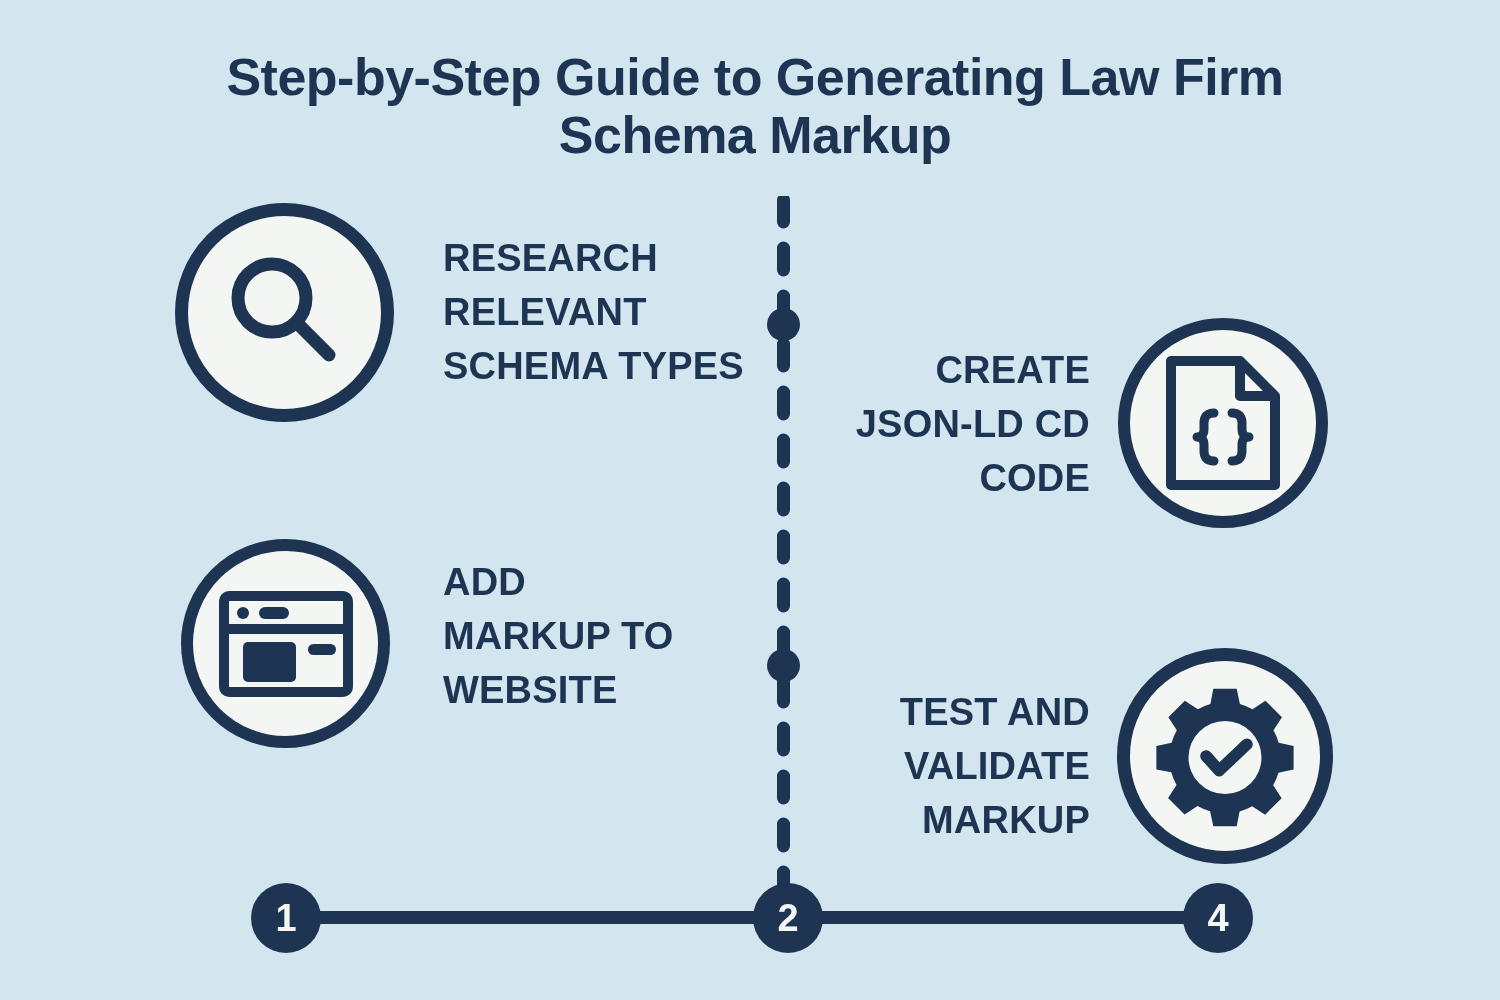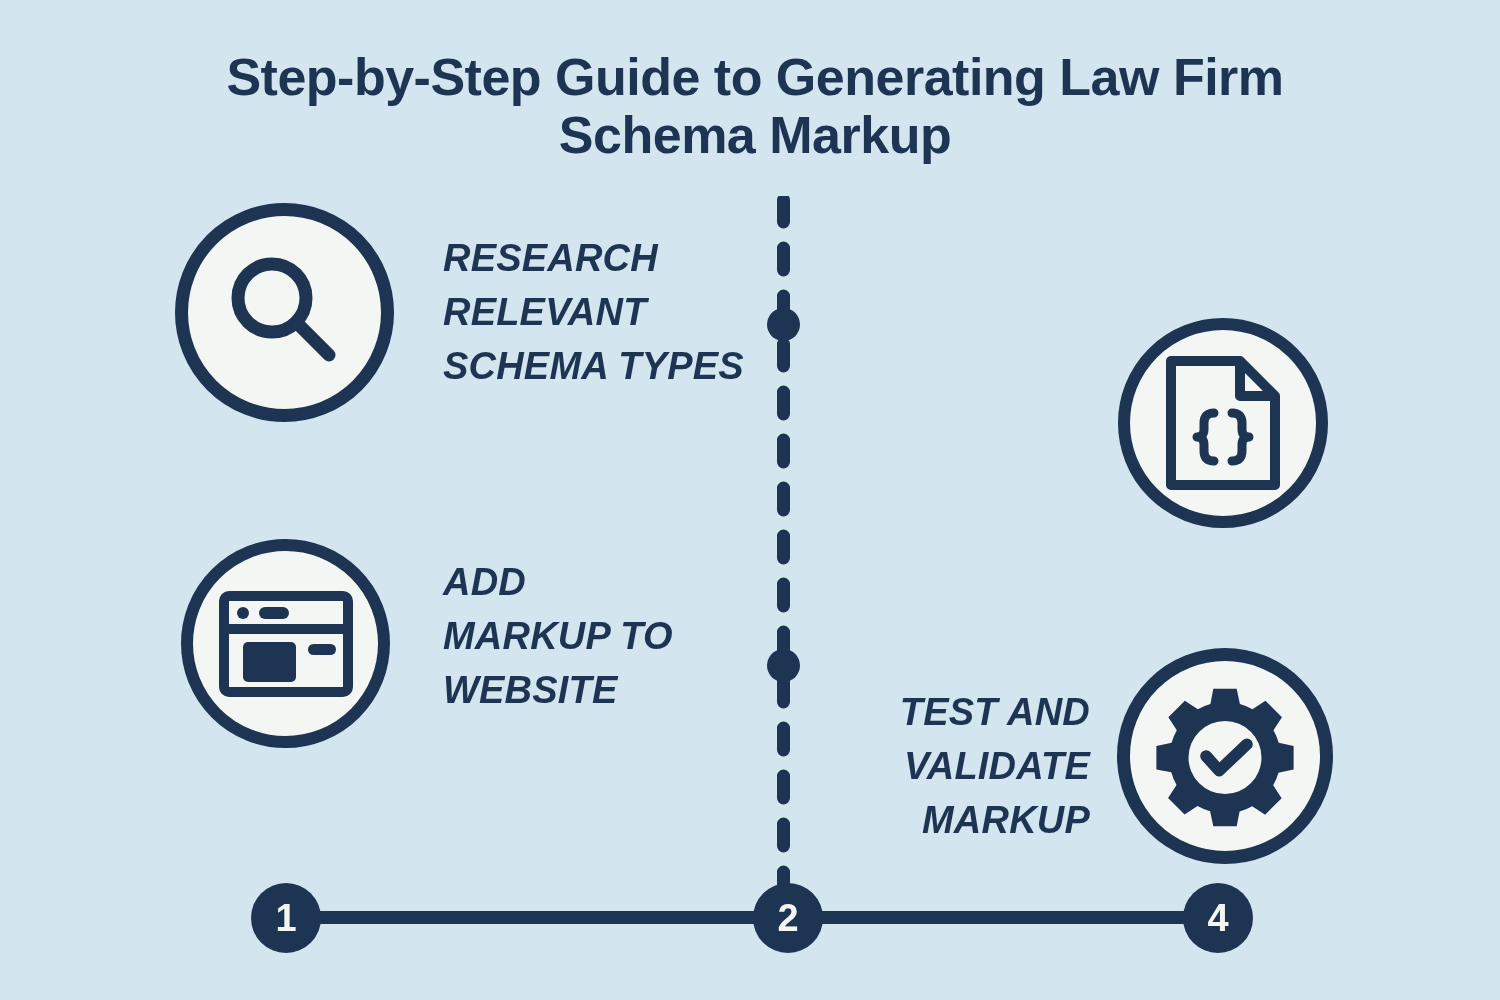--- a/index.html
+++ b/index.html
@@ -60,7 +60,6 @@
     letter-spacing: 0.2px;
     color: #1d3553;
     white-space: pre-line;
-    font-style: italic;
   }
   #label-research { left: 443px; top: 232px; width: 350px; text-align: left; }
   #label-code     { left: 790px; top: 344px; width: 300px; text-align: right; }

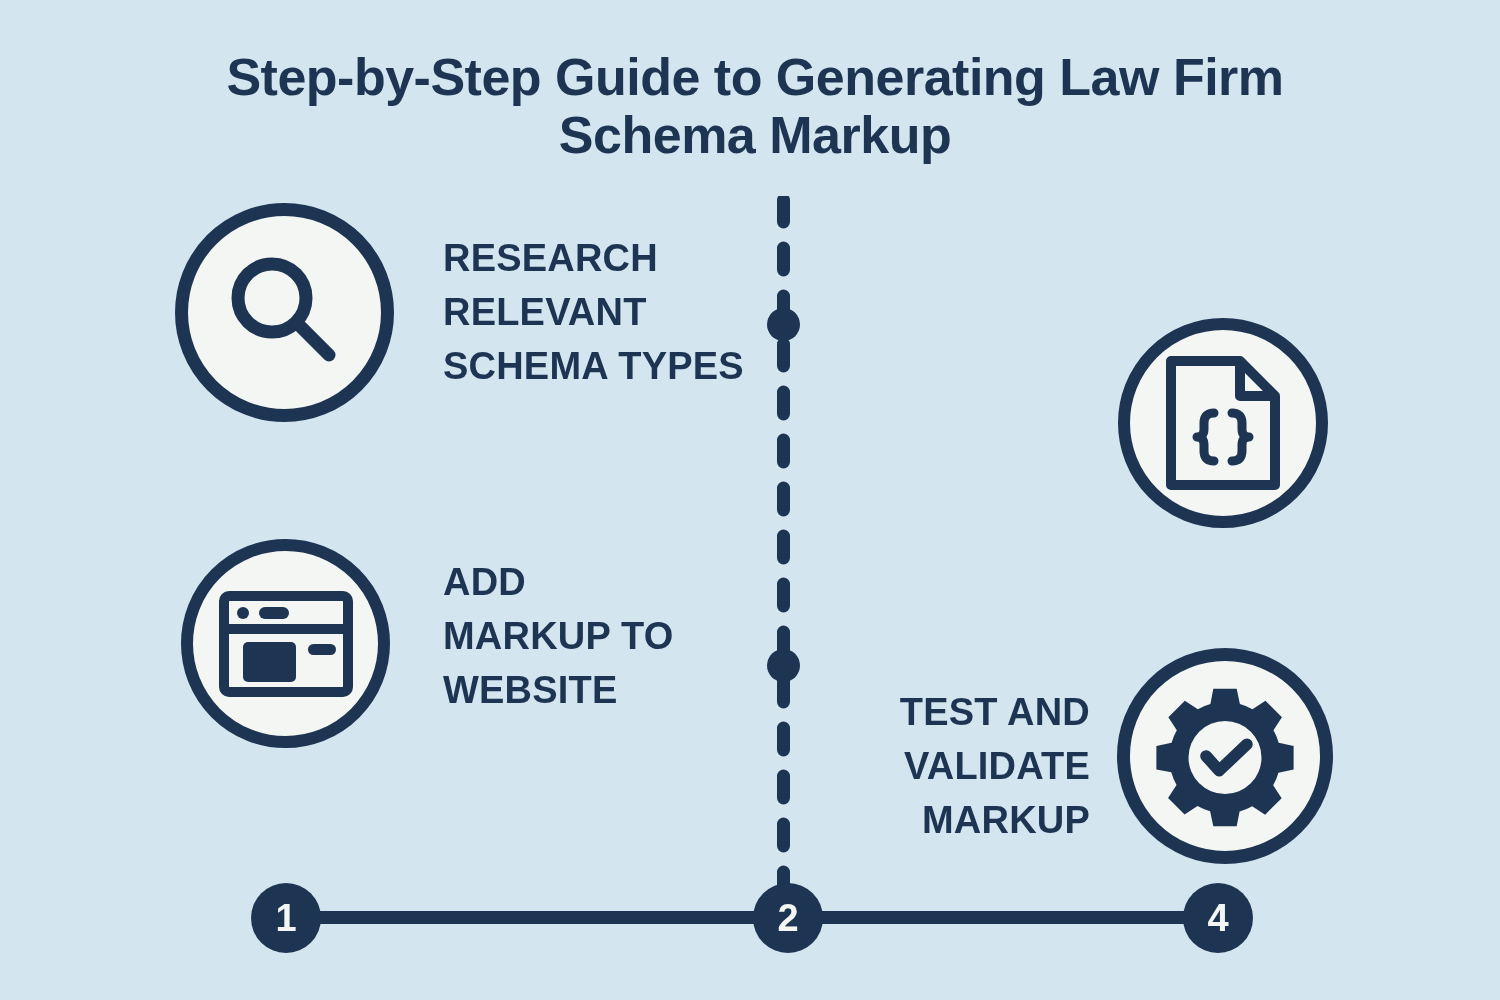--- a/index.html
+++ b/index.html
@@ -131,6 +131,9 @@
 RELEVANT
 SCHEMA TYPES</div>
 
+  <div class="step-label" id="label-code">CREATE
+JSON-LD CD
+CODE</div>
   <div class="badge" id="badge-code">
     <span>
       <svg width="130" height="140" viewBox="0 0 130 140">

